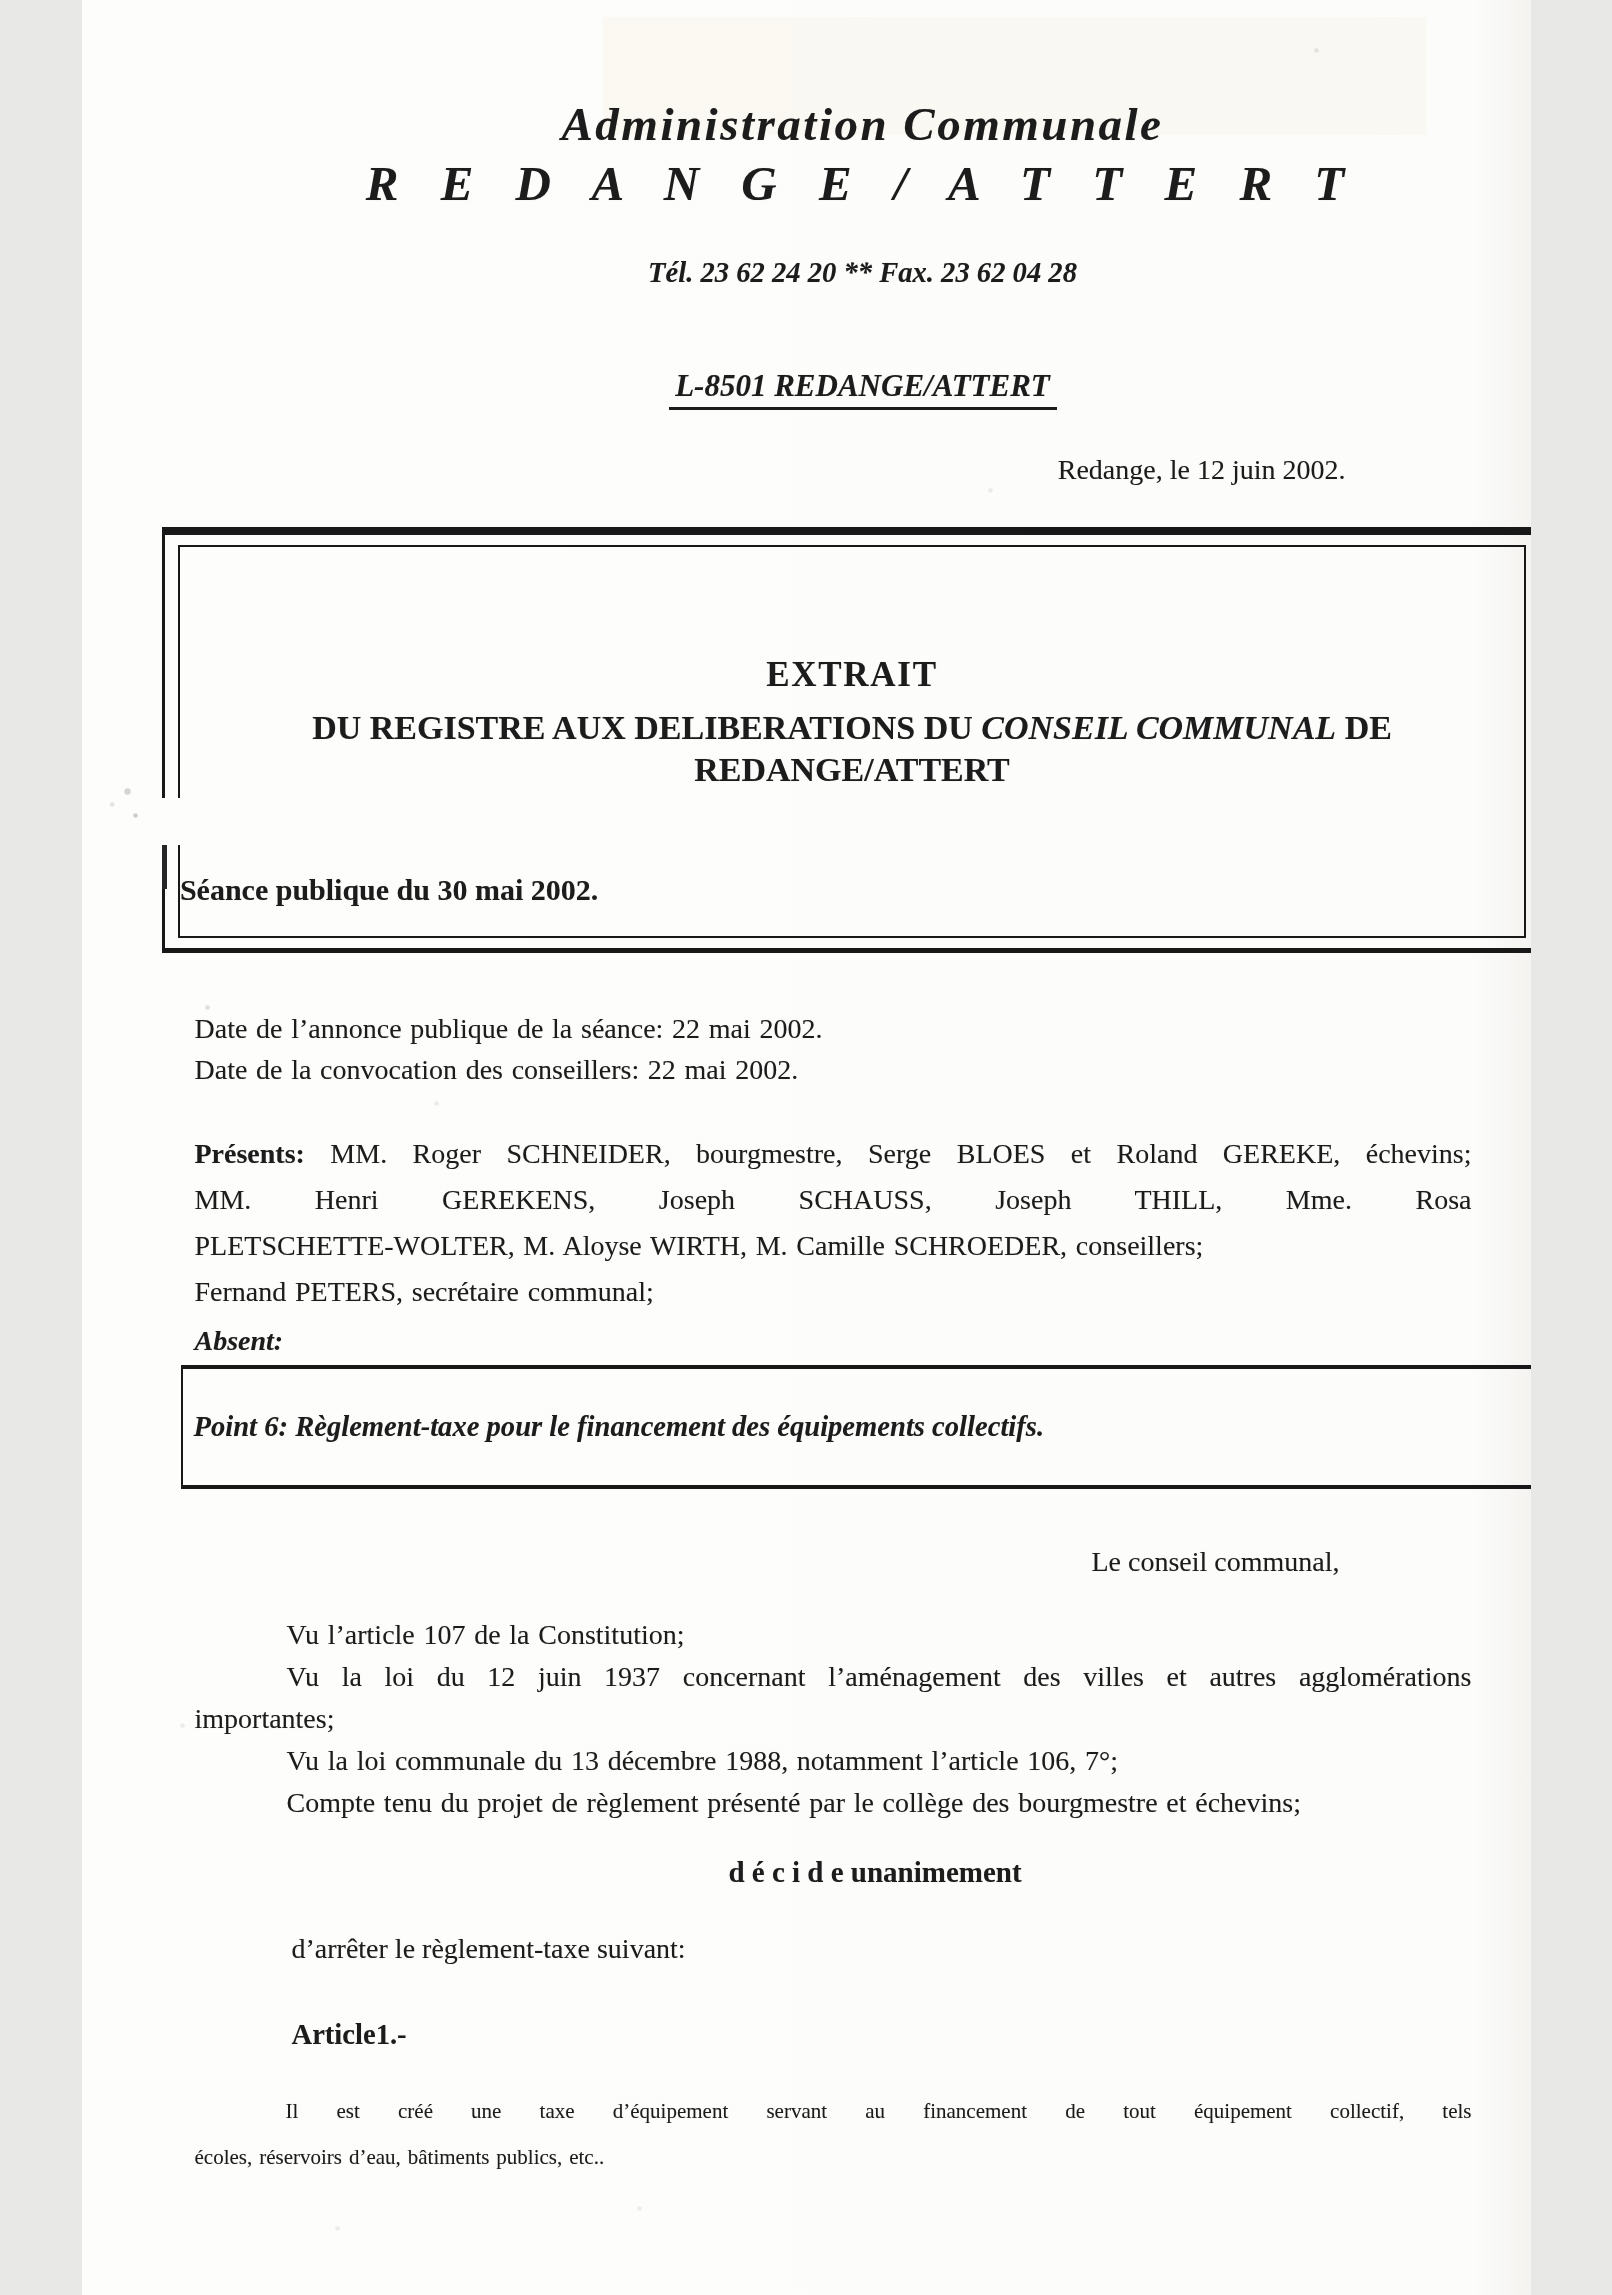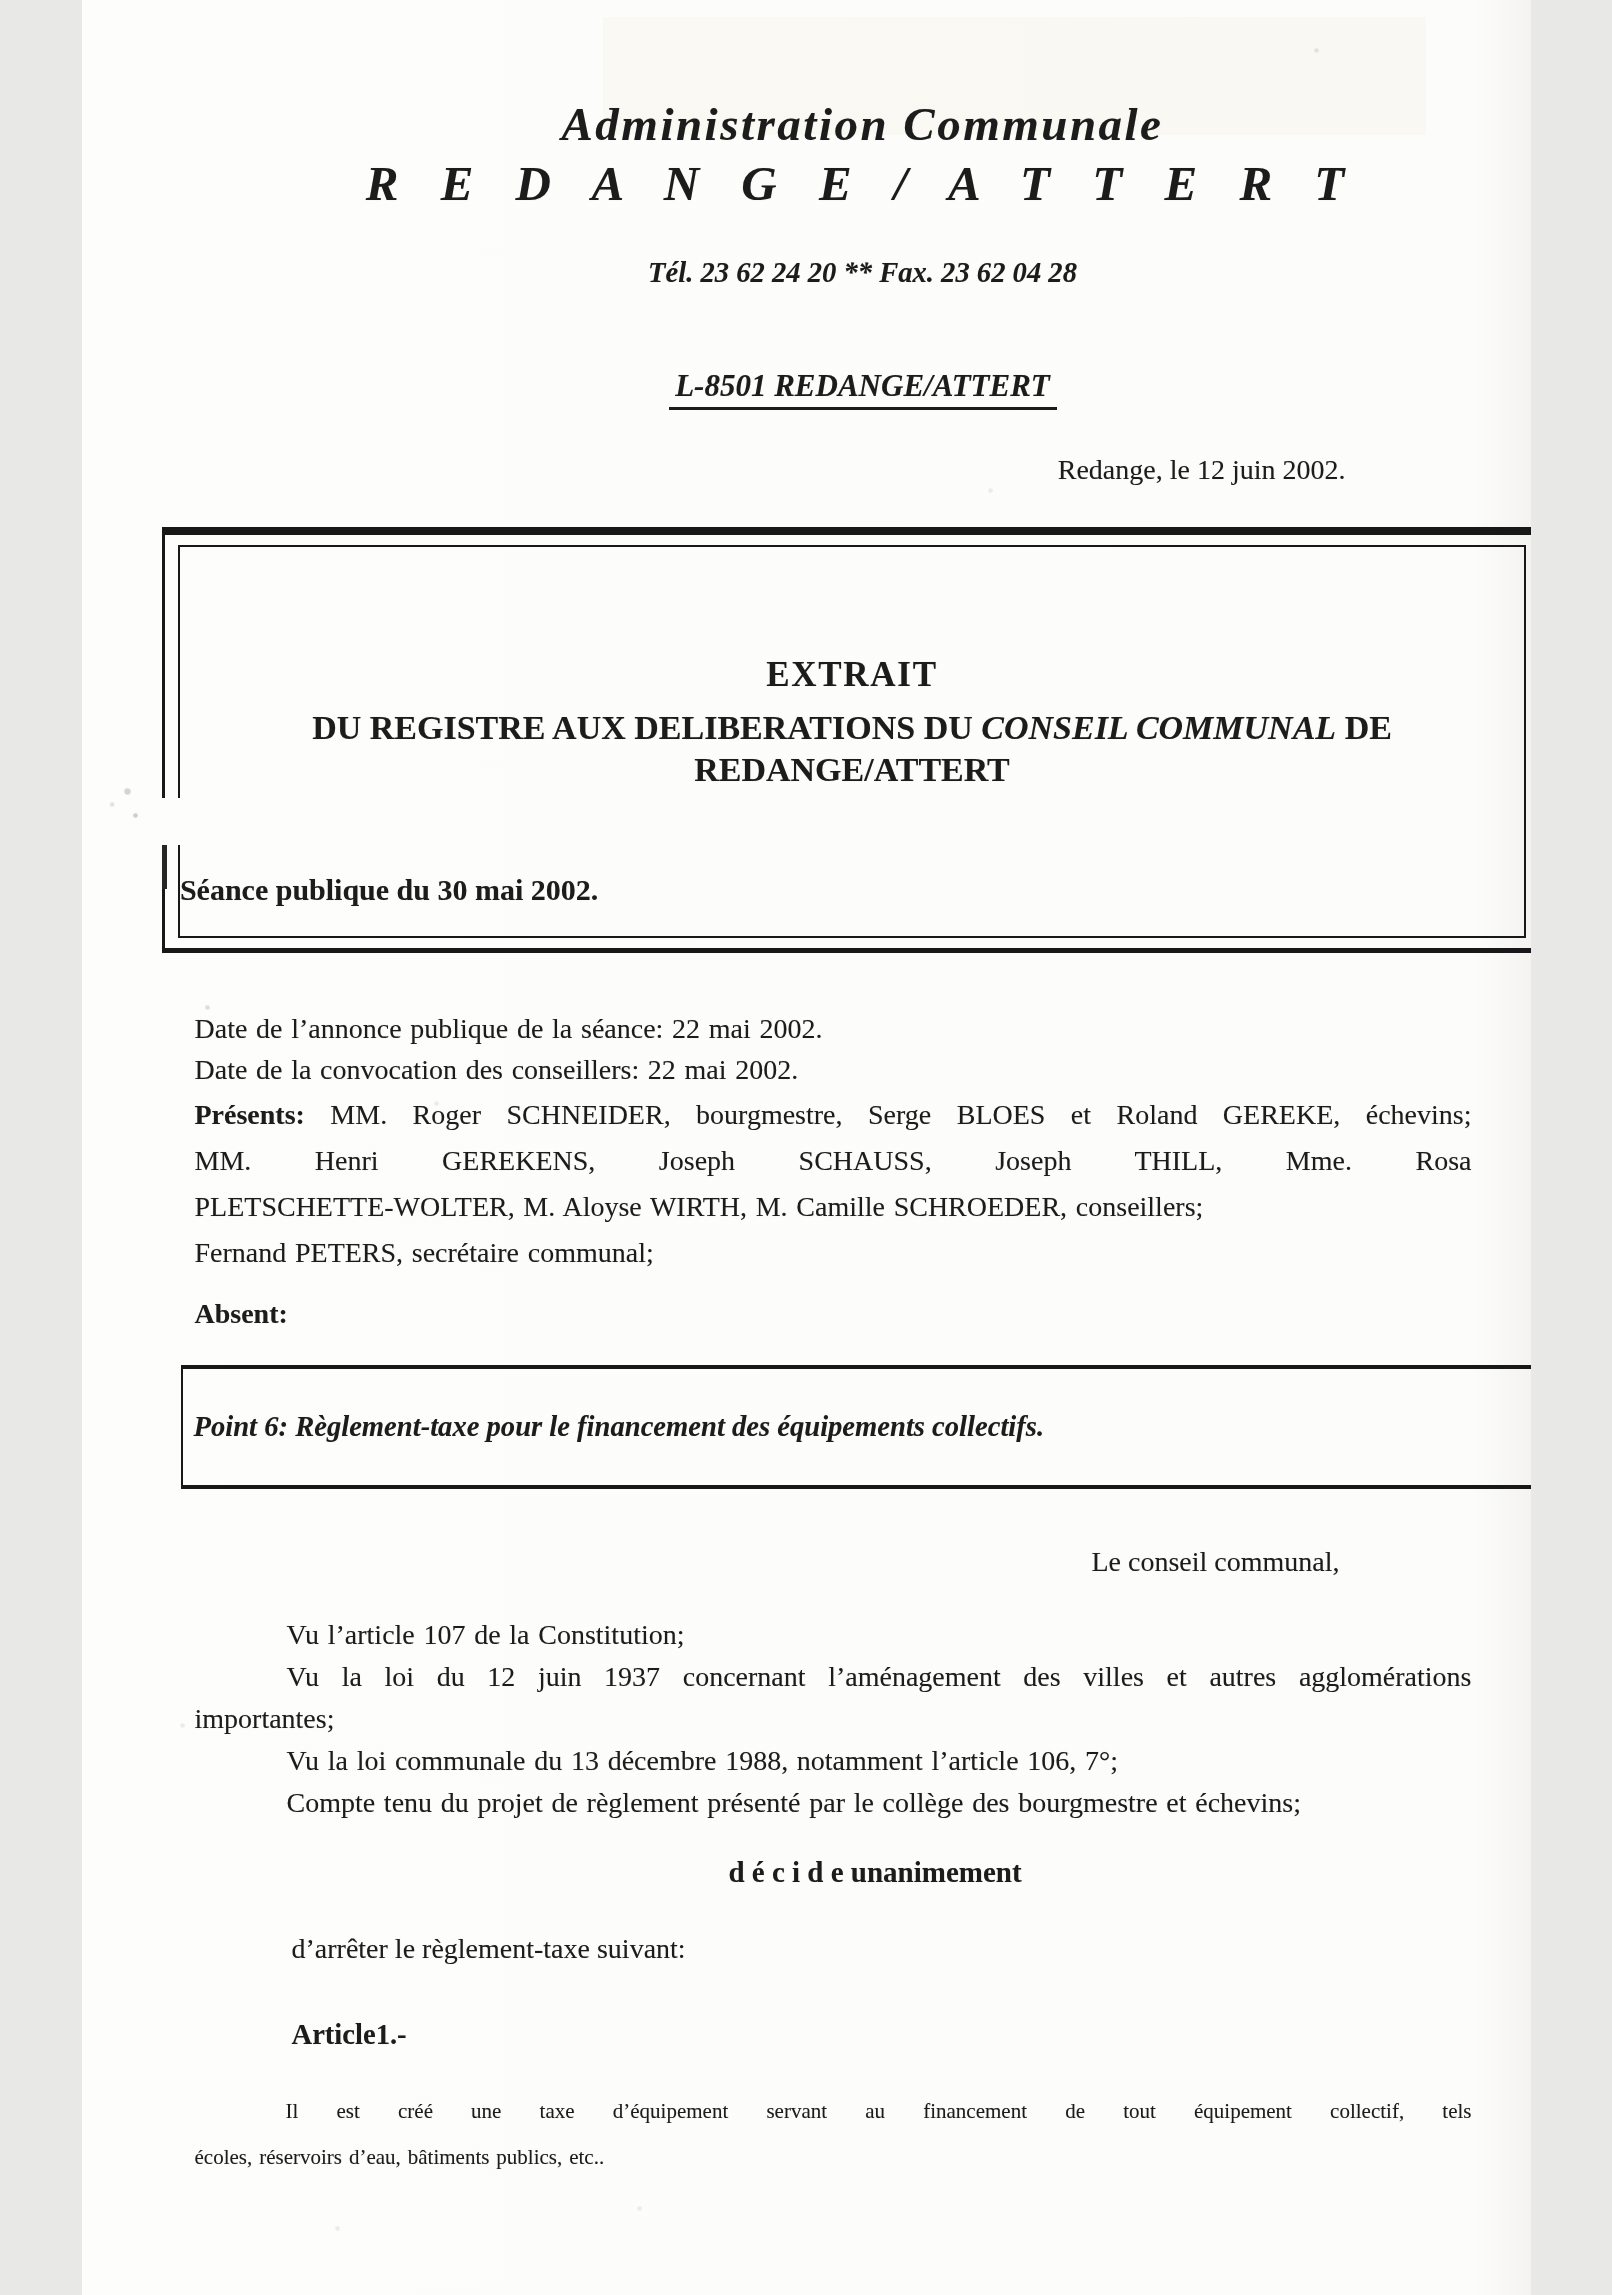--- a/index.html
+++ b/index.html
@@ -43,7 +43,7 @@
 
   
   .meta{left:113px;top:1008px;width:1277px;font-size:28px;line-height:41px;word-spacing:1.7px;}
-  .presents{left:113px;top:1092px;width:1277px;font-size:28px;line-height:46px;word-spacing:1.7px;}
+  .presents{left:113px;top:1131px;width:1277px;font-size:28px;line-height:46px;word-spacing:1.7px;}
   .jline{text-align:justify;text-align-last:justify;}
   .b{font-weight:bold;}
   .gap-top{margin-top:15px;}

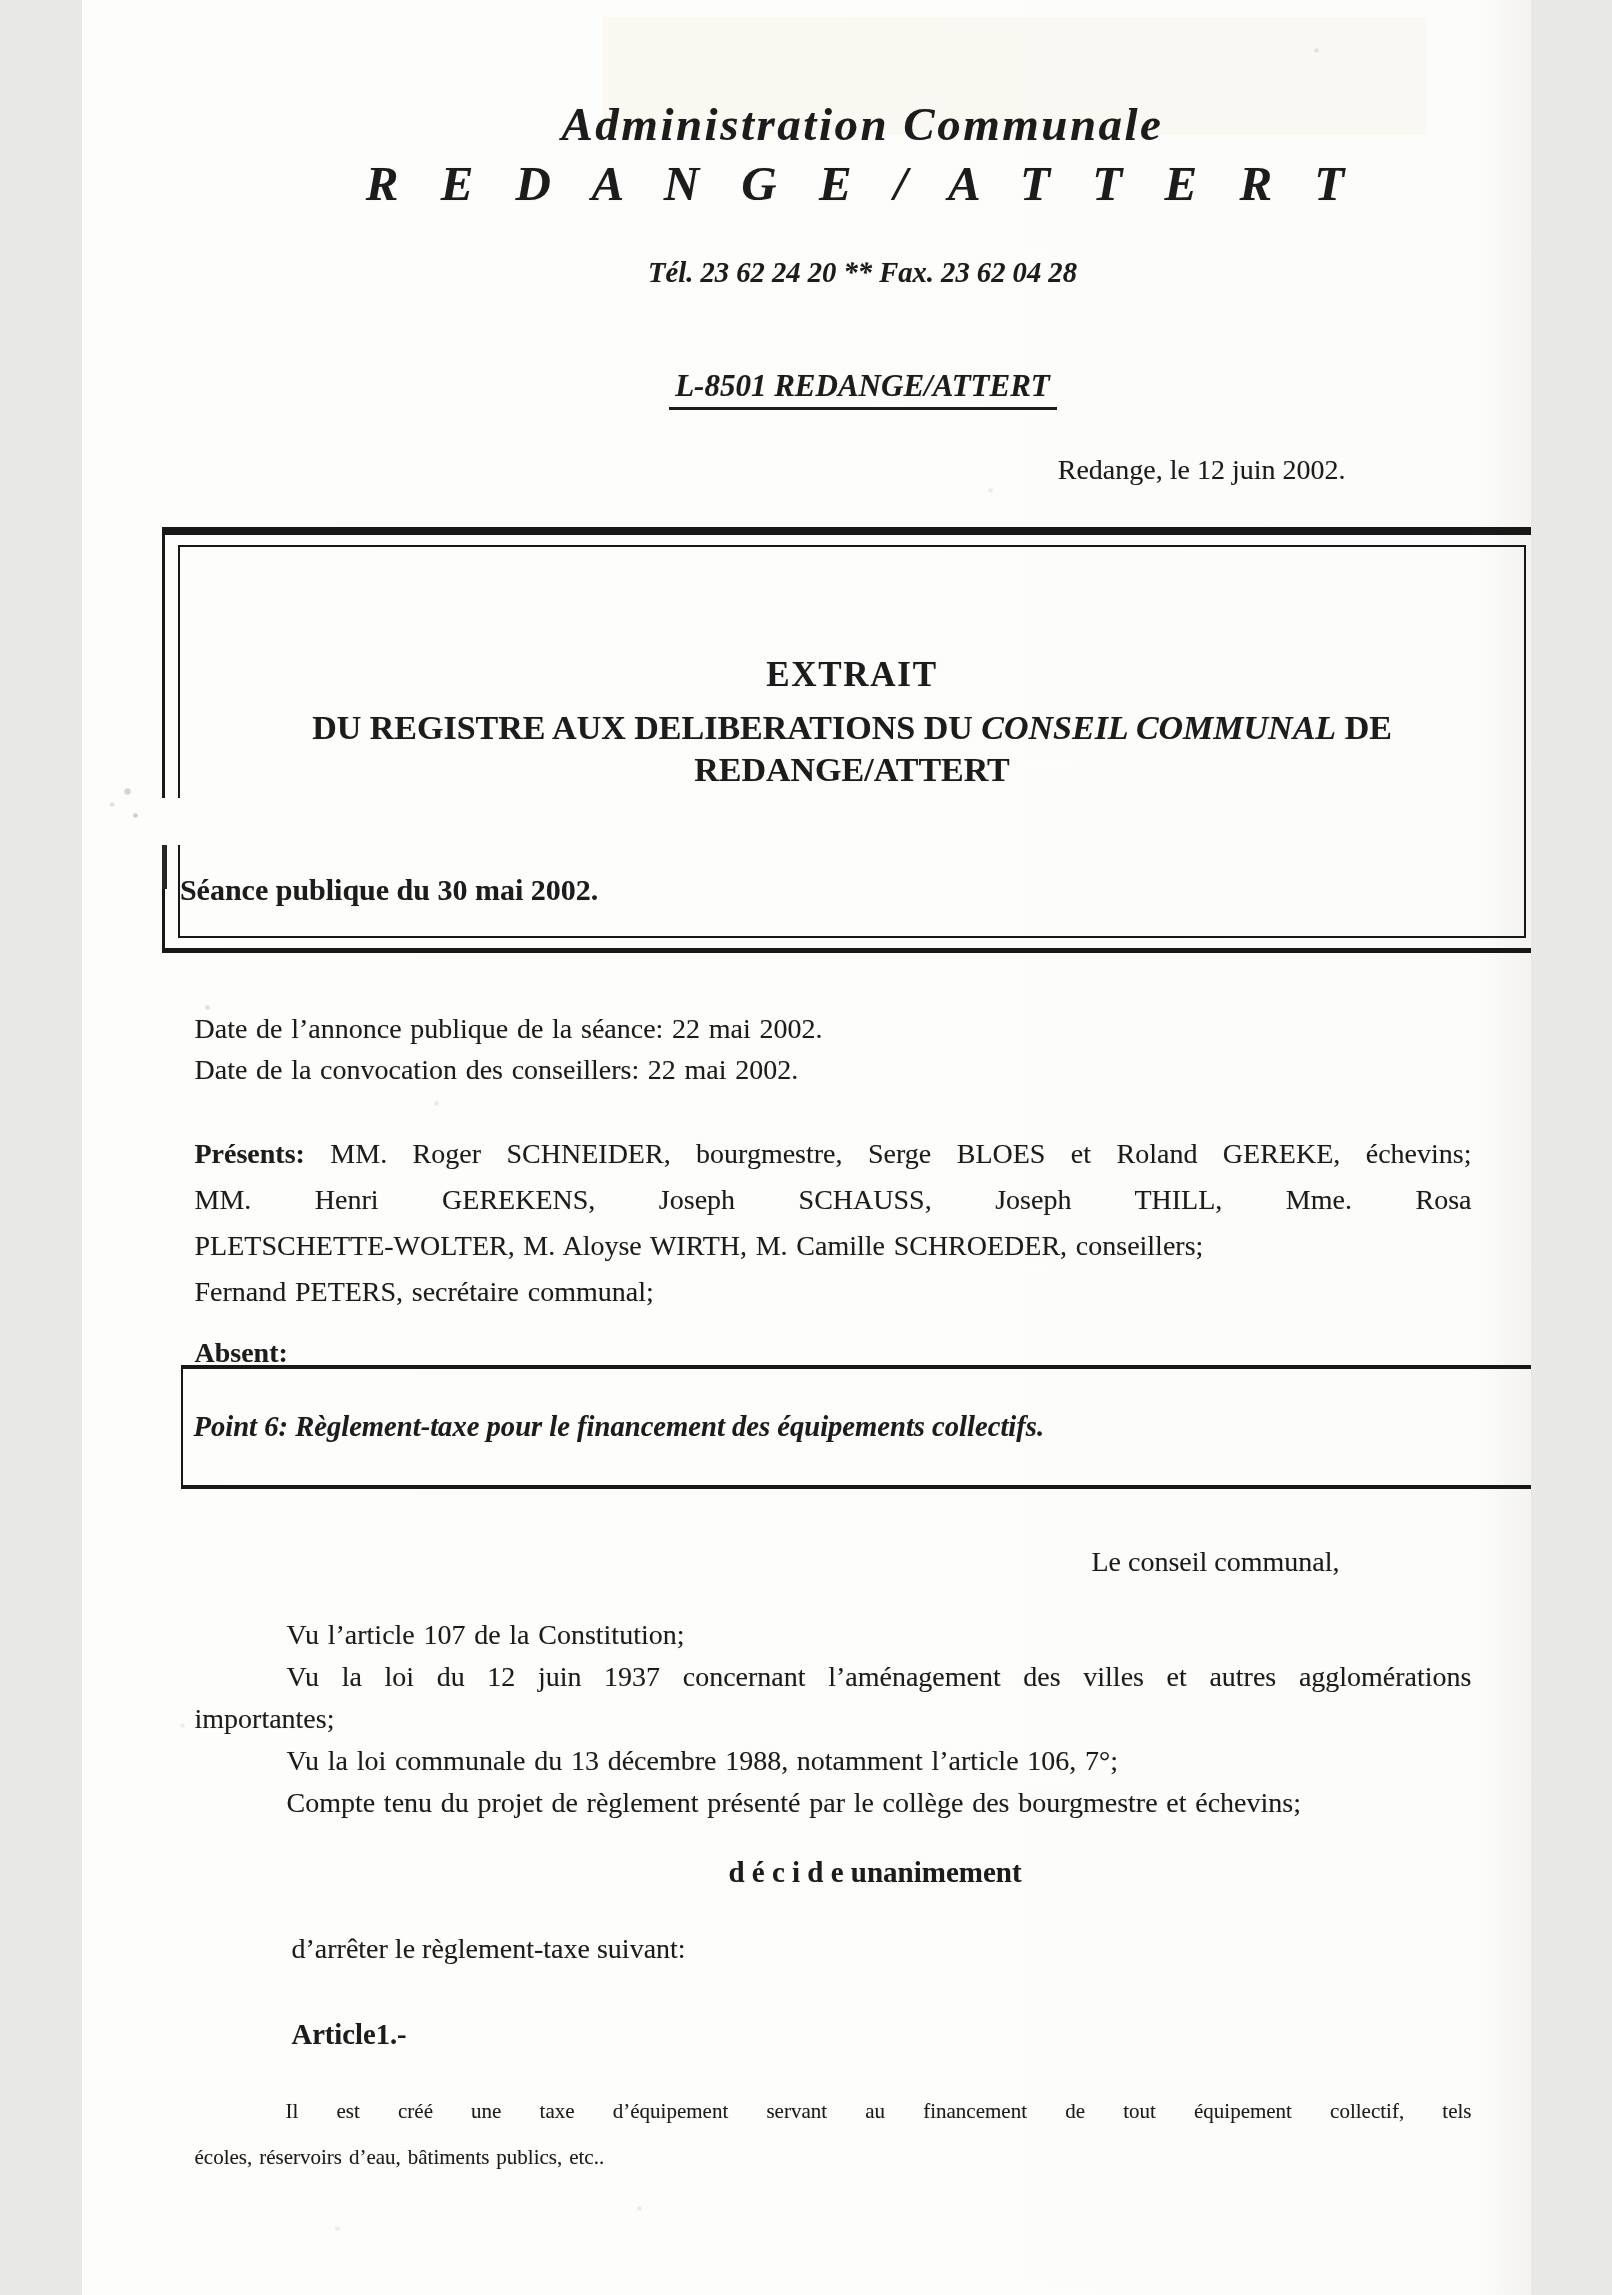--- a/index.html
+++ b/index.html
@@ -46,7 +46,7 @@
   .presents{left:113px;top:1131px;width:1277px;font-size:28px;line-height:46px;word-spacing:1.7px;}
   .jline{text-align:justify;text-align-last:justify;}
   .b{font-weight:bold;}
-  .gap-top{margin-top:15px;}
+  .gap-top{margin-top:3px;font-style:italic;}
 
   .point6-box{
     left:99px;top:1365px;width:1360px;height:124px;

